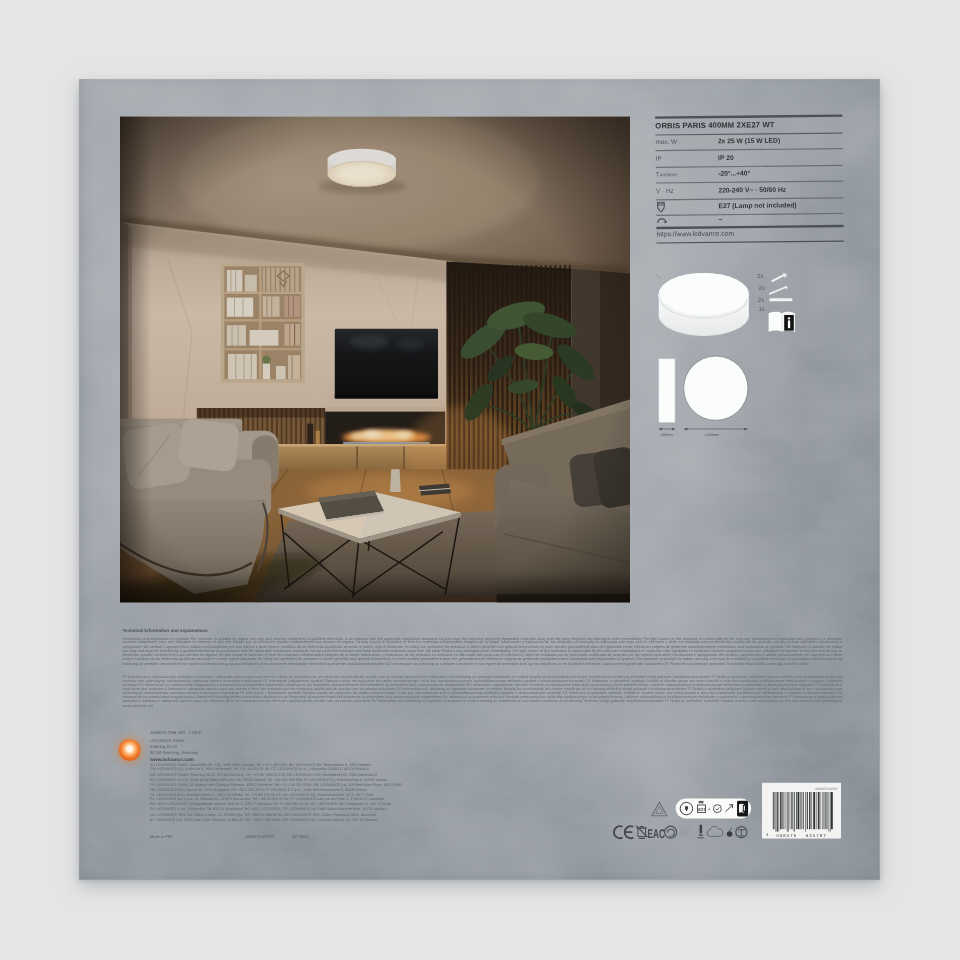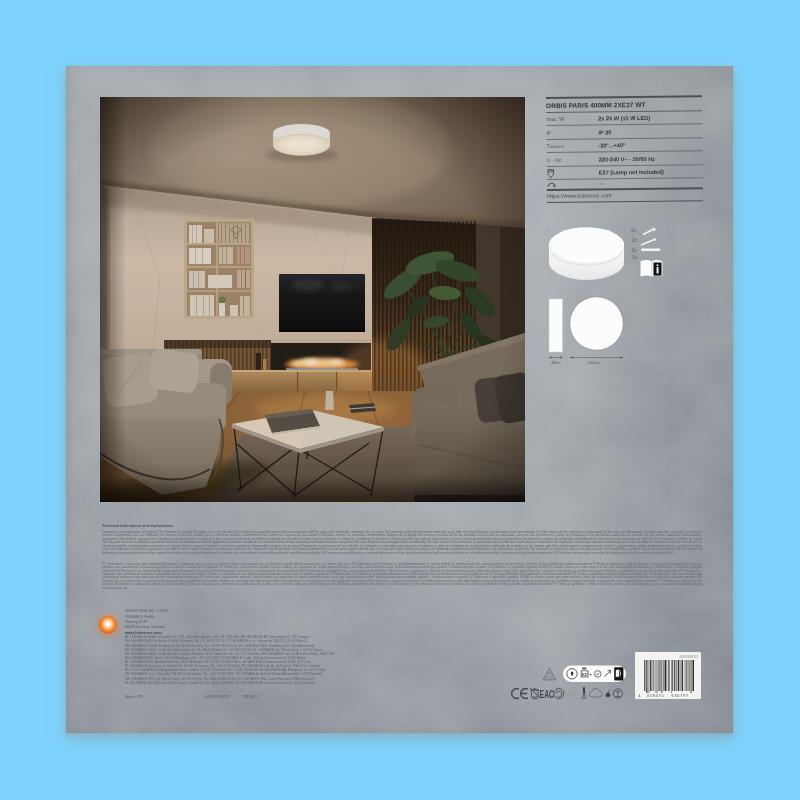--- a/index.html
+++ b/index.html
@@ -9,7 +9,7 @@
 </head>
 <body>
 
-<div class="abs" style="left:0;top:0;width:800px;height:800px;background:#7dd3fc;">
+<div class="abs" style="left:0;top:0;width:800px;height:800px;background:#e5e5e5;">
 
   <div class="abs" id="box" style="left:66px;top:66px;width:667px;height:667px;
      background:

